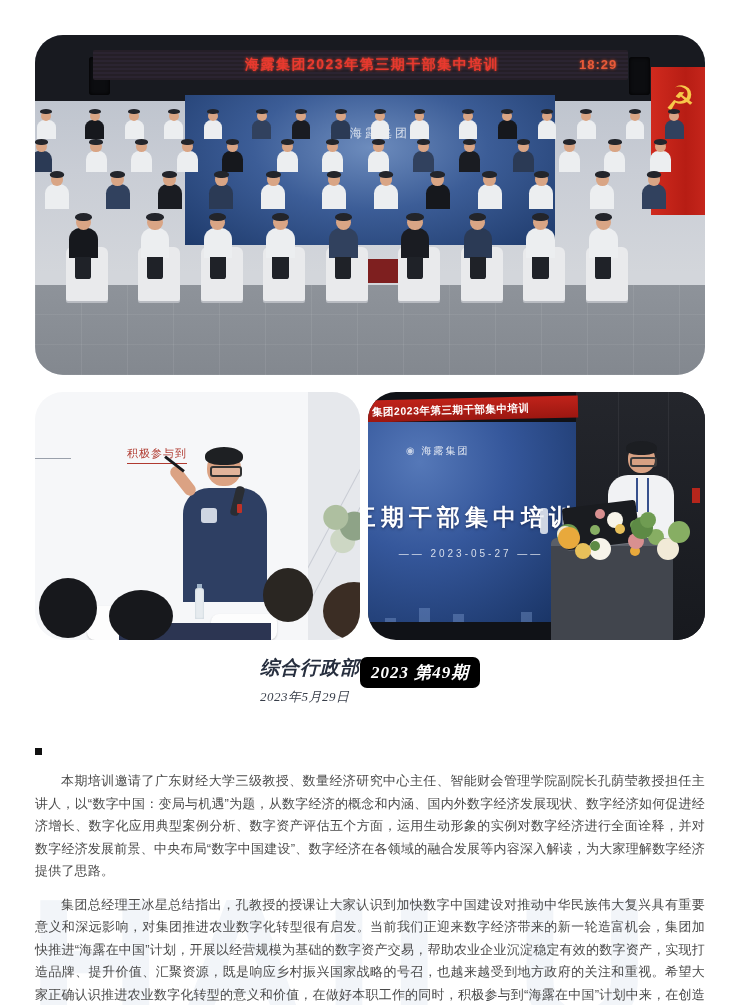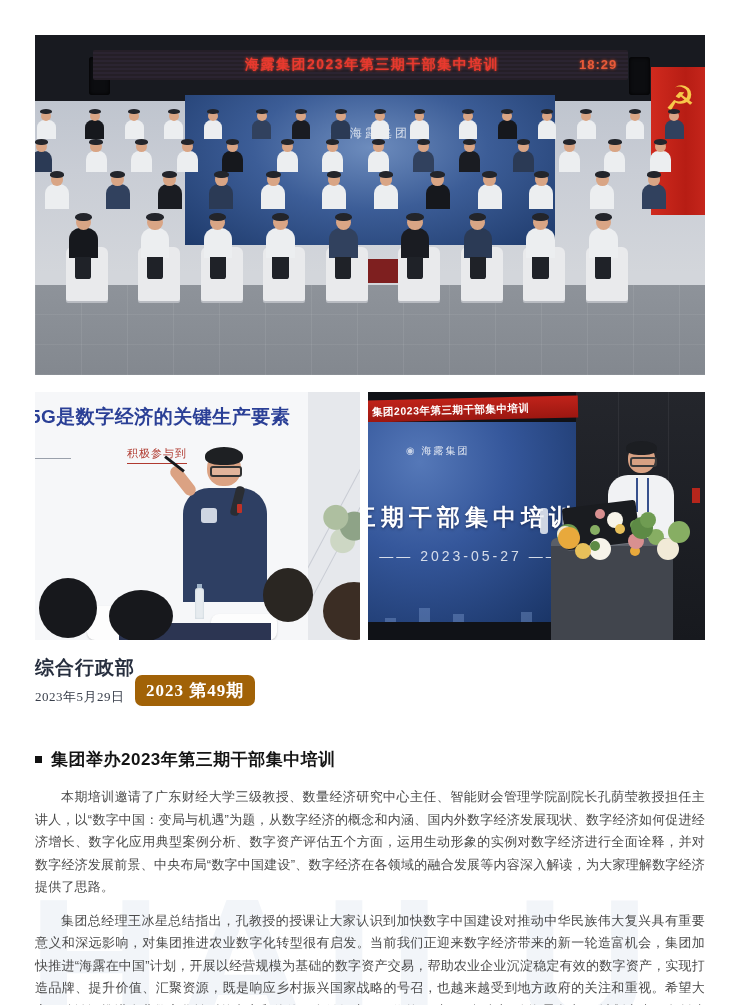--- a/index.html
+++ b/index.html
@@ -8,7 +8,7 @@
   .content{position:absolute;left:35px;top:35px;width:670px;z-index:1;}
 
   
-  .photo{position:relative;overflow:hidden;background:#ddd;}
+  .photo{position:relative;overflow:hidden;background:#ddd;border-radius:28px;}
 
   
   .photo-group{width:670px;height:340px;background:linear-gradient(180deg,#b6bdc8 0%,#c9cdd5 40%,#d3d6db 70%);}

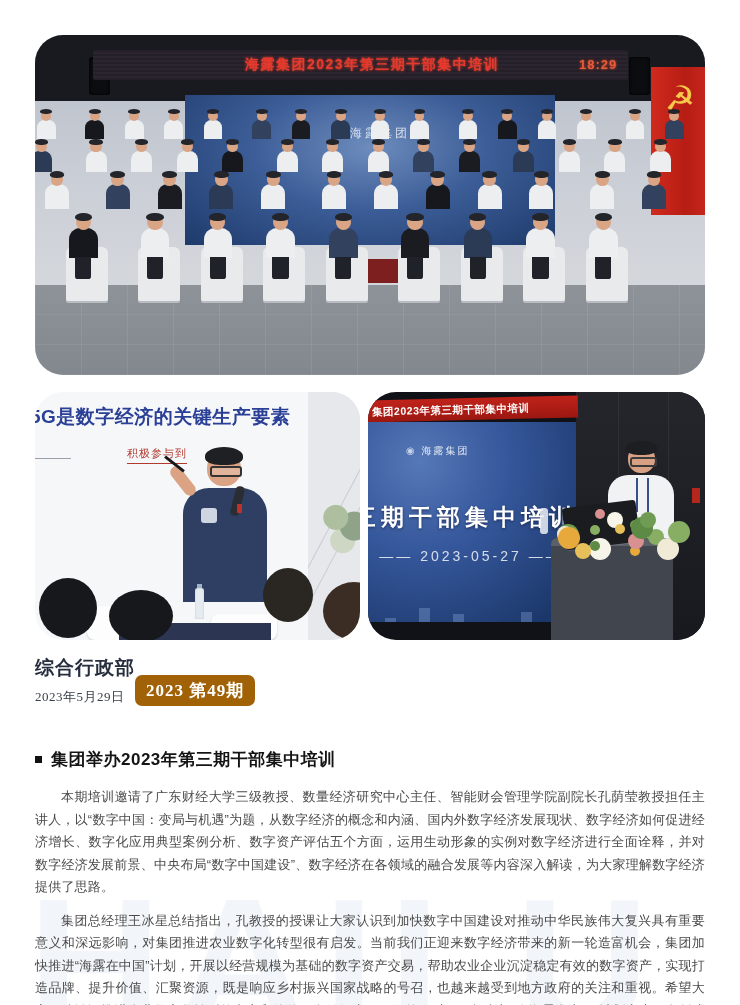--- a/index.html
+++ b/index.html
@@ -382,7 +382,6 @@
       <div class="photo photo-lecture">
         <div class="lx-wall"></div>
         <div class="lx-plant"></div>
-        <span class="slide-title">5G是数字经济的关键生产要素</span>
         <span class="slide-line"></span>
         <span class="slide-subtitle">积极参与到</span>
         <div class="lx-speaker">

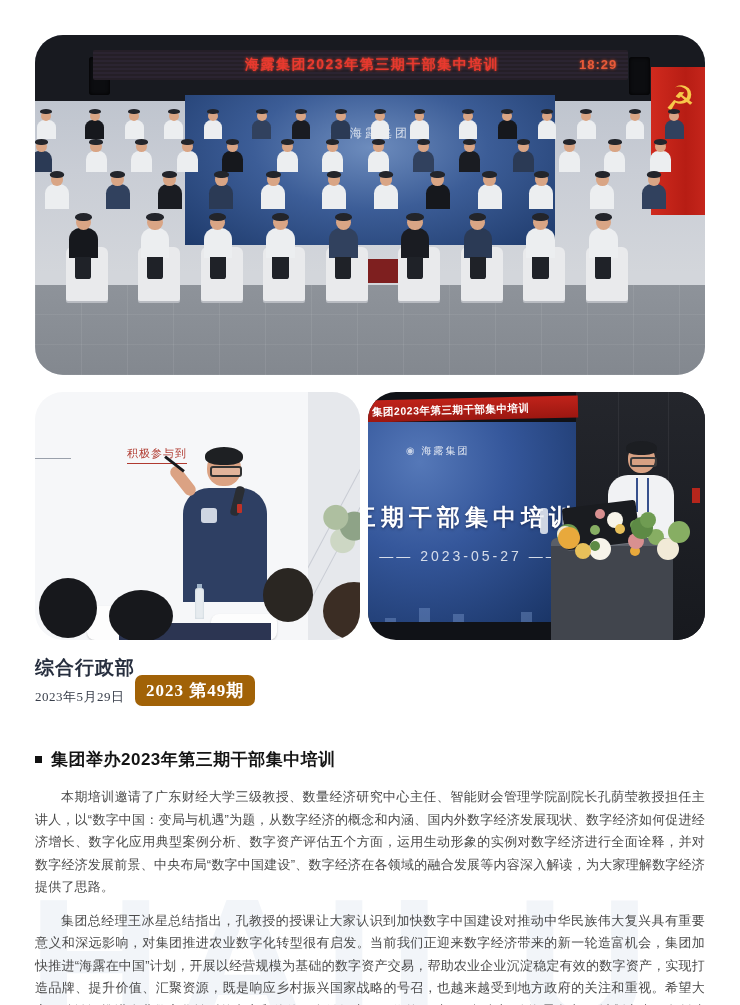--- a/index.html
+++ b/index.html
@@ -93,7 +93,7 @@
   .st-logo:before{content:"◉ ";opacity:.8;}
   .st-title{position:absolute;left:-15px;top:80px;font-size:23px;font-weight:bold;color:#fff;
             letter-spacing:5px;white-space:nowrap;text-shadow:0 1px 3px rgba(0,0,30,.5);}
-  .st-date{position:absolute;left:8px;top:126px;width:190px;text-align:center;font-size:14px;
+  .st-date{position:absolute;left:8px;top:126px;width:190px;text-align:center;font-size:10px;
            letter-spacing:3px;color:rgba(255,255,255,.8);}
   .st-date:before{content:"—— ";} .st-date:after{content:" ——";}
   .st-skyline{position:absolute;left:0;top:158px;width:208px;height:72px;}

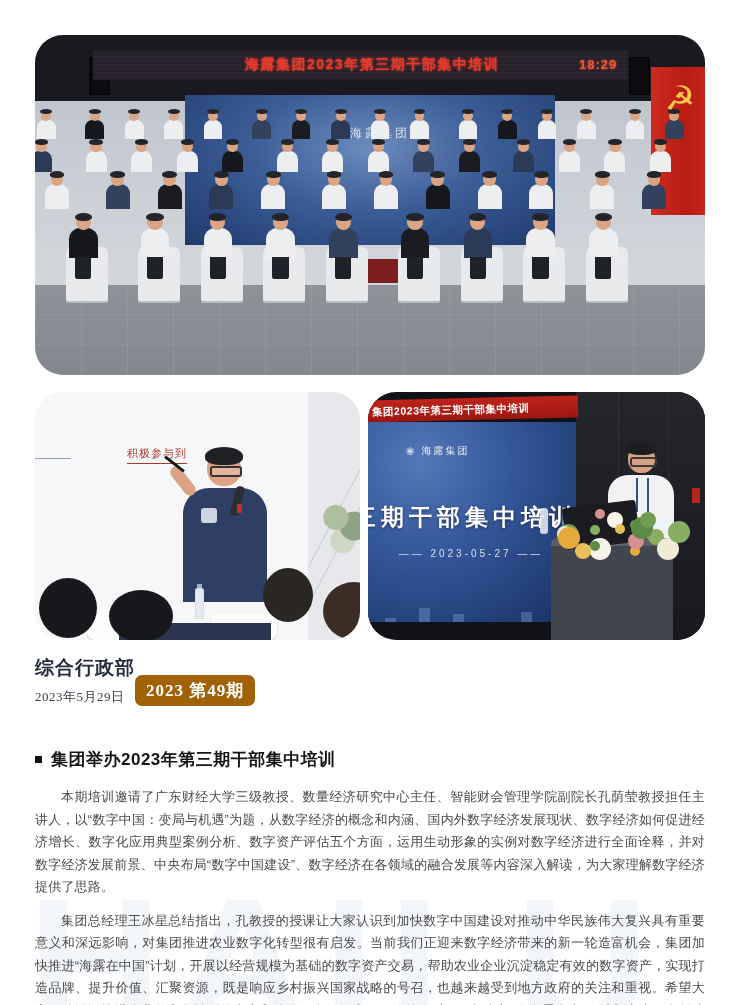--- a/index.html
+++ b/index.html
@@ -111,7 +111,7 @@
   .flowers{position:absolute;left:168px;top:110px;width:152px;height:58px;}
 
   
-  .meta-row{display:flex;justify-content:flex-start;align-items:flex-start;margin-top:15px;height:56px;}
+  .meta-row{display:flex;justify-content:center;align-items:flex-start;margin-top:15px;height:56px;font-style:italic;}
   .dept{font-family:"Liberation Serif","DejaVu Serif",serif;font-size:19px;font-weight:bold;color:#262e3e;letter-spacing:1px;}
   .date{font-family:"Liberation Serif","DejaVu Serif",serif;font-size:13px;color:#383e4a;margin-top:7px;letter-spacing:.5px;}
   .issue-badge{background:#a16207;color:#fff;font-family:"Liberation Serif","DejaVu Serif",serif;

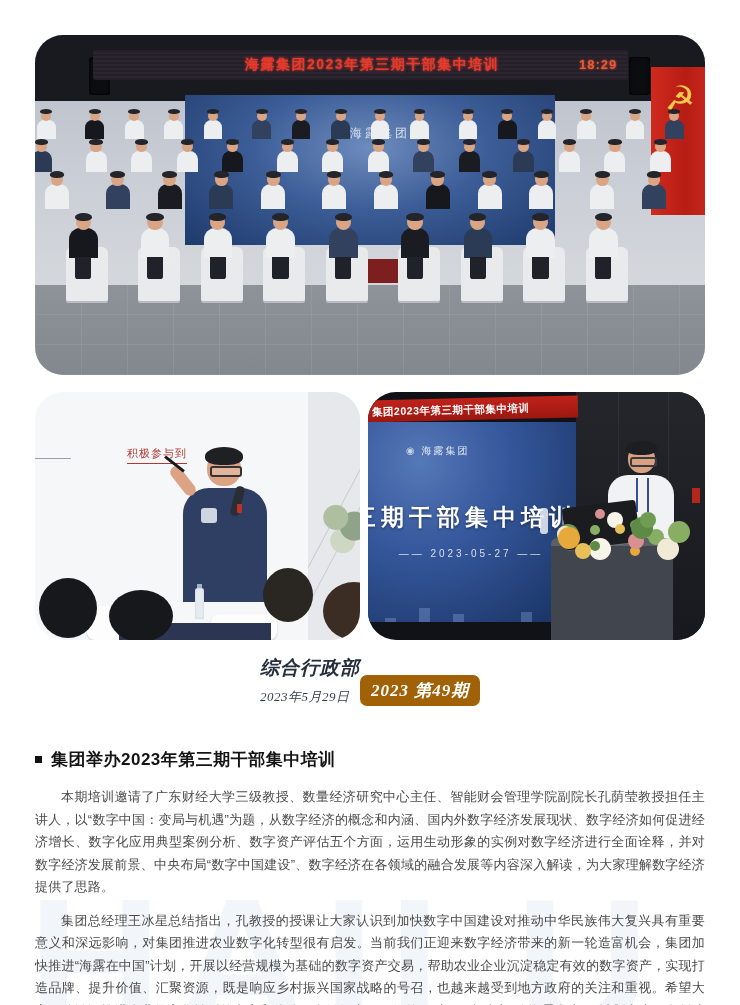--- a/index.html
+++ b/index.html
@@ -114,8 +114,8 @@
   .meta-row{display:flex;justify-content:center;align-items:flex-start;margin-top:15px;height:56px;font-style:italic;}
   .dept{font-family:"Liberation Serif","DejaVu Serif",serif;font-size:19px;font-weight:bold;color:#262e3e;letter-spacing:1px;}
   .date{font-family:"Liberation Serif","DejaVu Serif",serif;font-size:13px;color:#383e4a;margin-top:7px;letter-spacing:.5px;}
-  .issue-badge{background:#a16207;color:#fff;font-family:"Liberation Serif","DejaVu Serif",serif;
-               font-size:17px;font-weight:bold;padding:4px 11px;border-radius:7px;letter-spacing:1px;margin-top:20px;}
+  .issue-badge{background:#000000;color:#fff;font-family:"Liberation Serif","DejaVu Serif",serif;
+               font-size:17px;font-weight:bold;padding:4px 11px;border-radius:7px;letter-spacing:1px;margin-top:2px;}
 
   
   .headline{display:flex;align-items:center;gap:9px;margin-top:37px;font-size:17px;font-weight:bold;color:#141414;letter-spacing:.5px;}

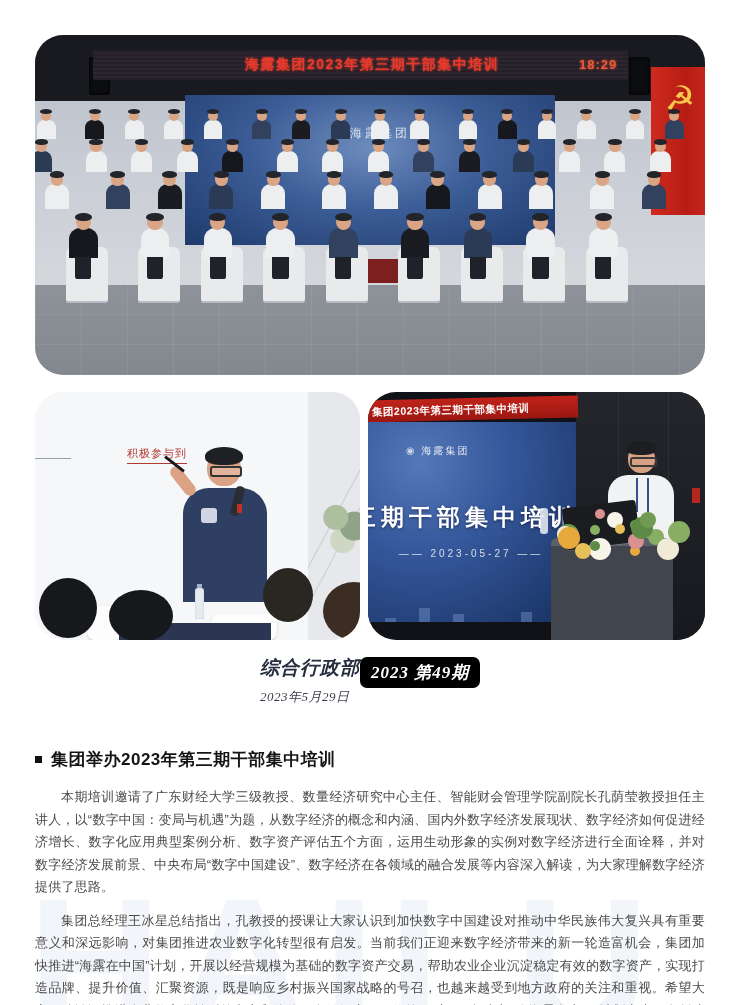--- a/index.html
+++ b/index.html
@@ -463,7 +463,6 @@
 
     <div class="headline">
       <span class="bullet"></span>
-      <span>集团举办2023年第三期干部集中培训</span>
     </div>
     <div class="body-text">
       <p>本期培训邀请了广东财经大学三级教授、数量经济研究中心主任、智能财会管理学院副院长孔荫莹教授担任主讲人，以“数字中国：变局与机遇”为题，从数字经济的概念和内涵、国内外数字经济发展现状、数字经济如何促进经济增长、数字化应用典型案例分析、数字资产评估五个方面，运用生动形象的实例对数字经济进行全面诠释，并对数字经济发展前景、中央布局“数字中国建设”、数字经济在各领域的融合发展等内容深入解读，为大家理解数字经济提供了思路。</p>

